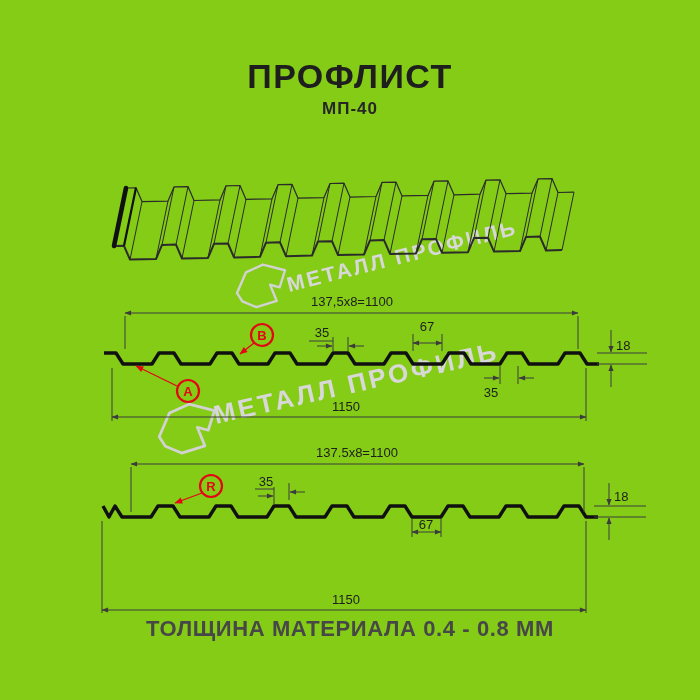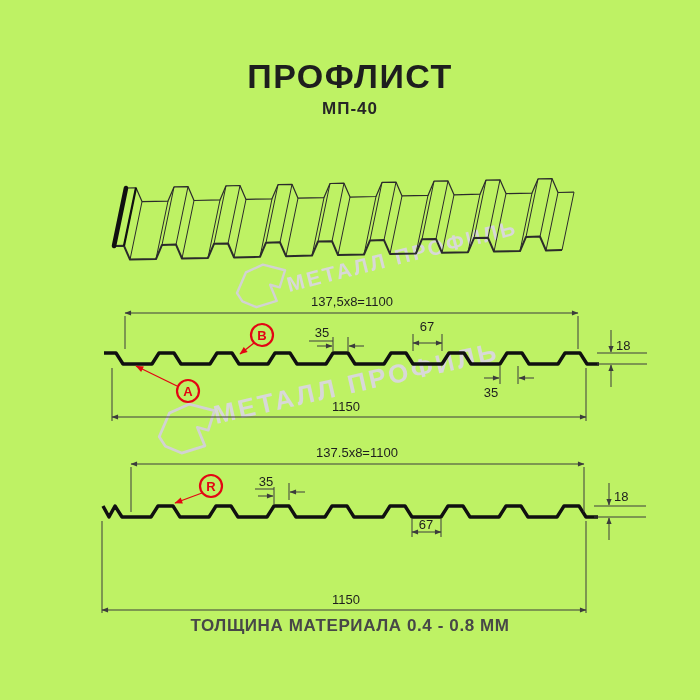--- a/index.html
+++ b/index.html
@@ -3,7 +3,7 @@
 <meta charset="utf-8">
 <style>
   html,body{margin:0;padding:0;background:#fff;}
-  .stage{position:relative;width:700px;height:700px;background:#bef264;overflow:hidden;
+  .stage{position:relative;width:700px;height:700px;background:#84cc16;overflow:hidden;
          font-family:"Liberation Sans",sans-serif;}
   .title{position:absolute;top:57px;left:0;width:700px;text-align:center;
          font-size:34px;font-weight:bold;letter-spacing:1.5px;color:#1e1e1e;}

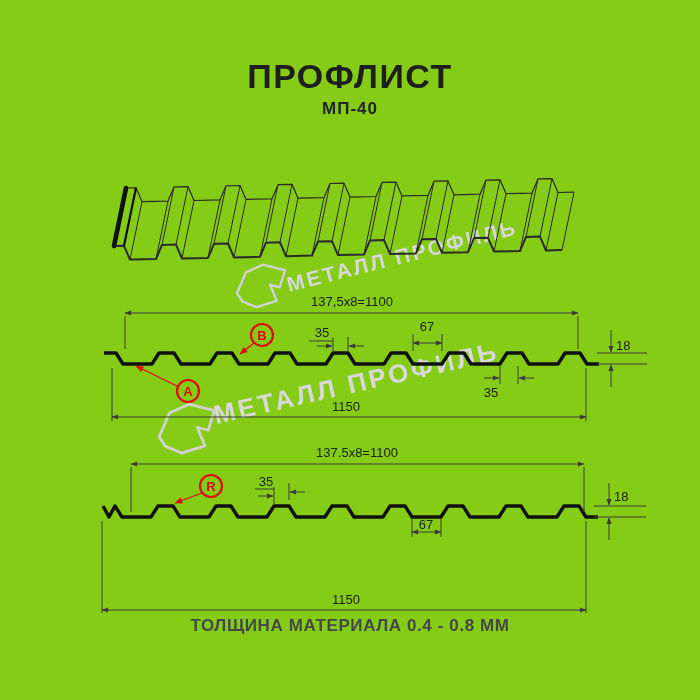--- a/index.html
+++ b/index.html
@@ -10,7 +10,7 @@
   .subtitle{position:absolute;top:99px;left:0;width:700px;text-align:center;
          font-size:17px;font-weight:bold;letter-spacing:1px;color:#262626;}
   .footer{position:absolute;top:616px;left:0;width:700px;text-align:center;
-         font-size:17px;font-weight:bold;letter-spacing:.6px;color:#474747;}
+         font-size:22px;font-weight:bold;letter-spacing:.6px;color:#474747;}
   svg.draw{position:absolute;left:0;top:0;}
   .sheet{fill:none;stroke:#101010;stroke-width:3.4;stroke-linejoin:round;}
   .iso-back{fill:none;stroke:#2b2b2b;stroke-width:1.2;stroke-linejoin:round;}

